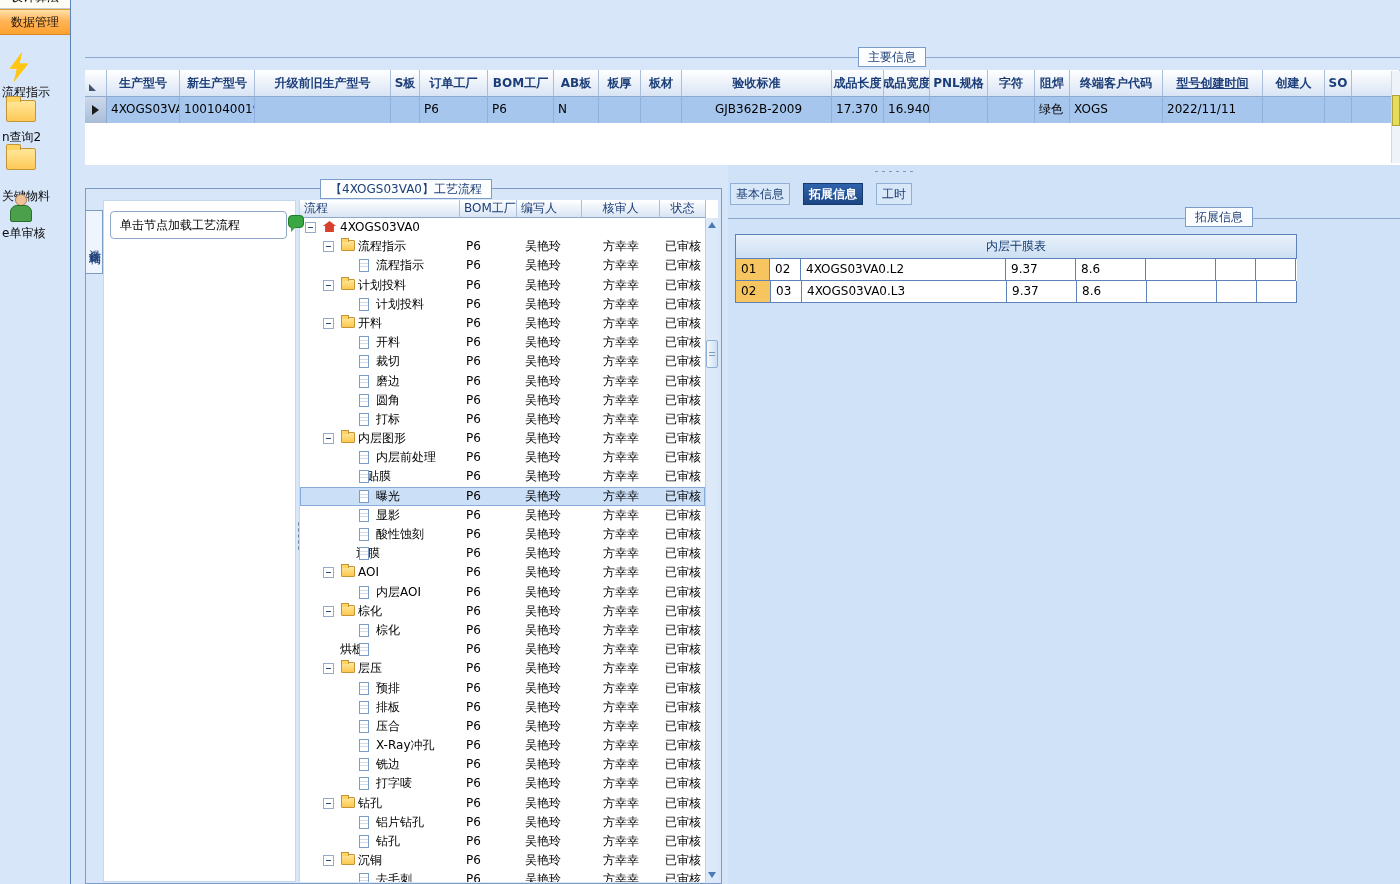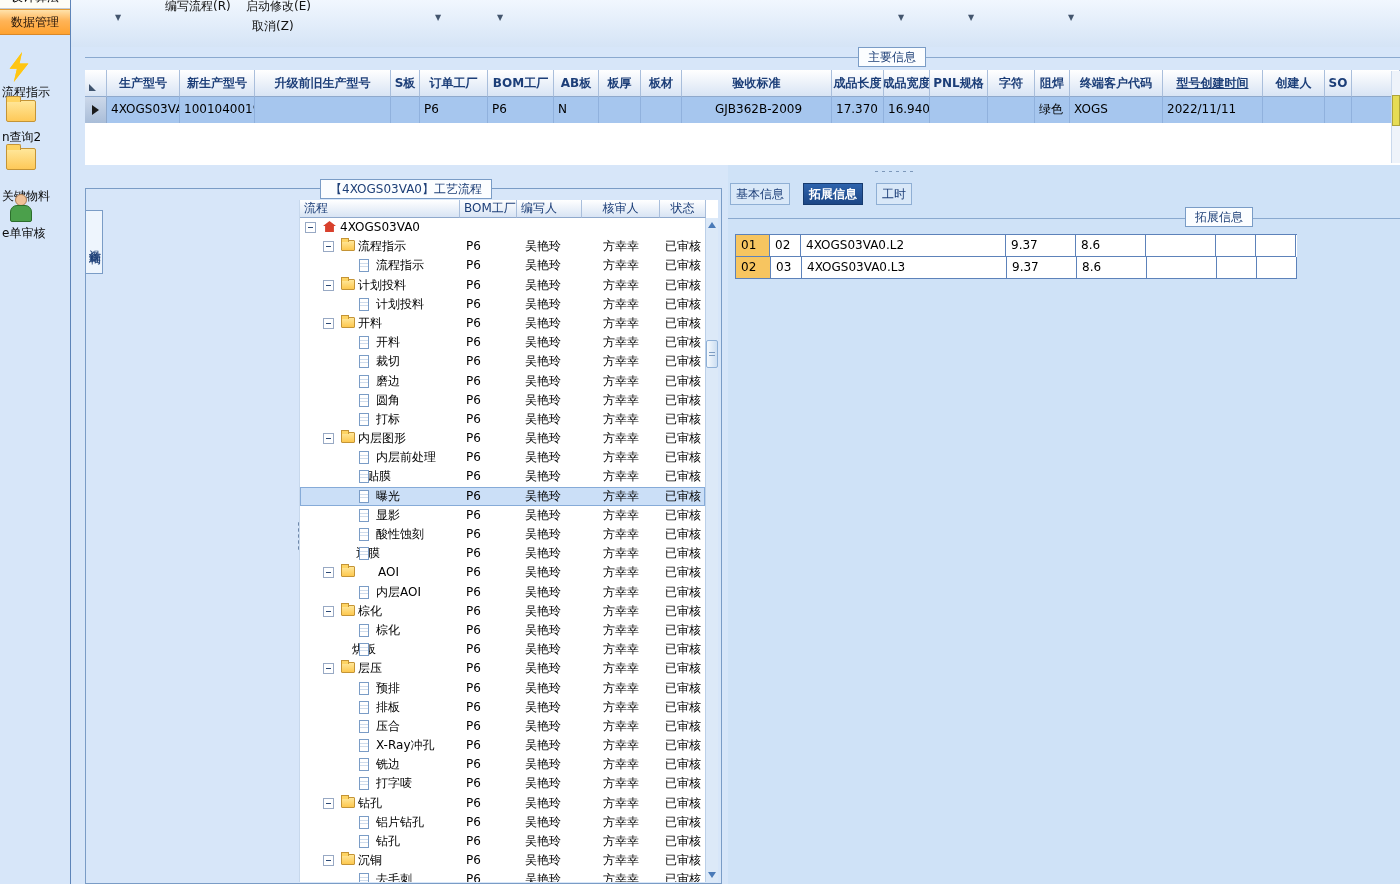--- a/index.html
+++ b/index.html
@@ -125,17 +125,6 @@
 
 <div class="app">
 
-  <div class="toolbar">
-    <span class="dd" style="left:42px;top:12px"></span>
-    <span class="tb-btn" style="left:94px;top:-2px">编写流程(R)</span>
-    <span class="tb-btn" style="left:175px;top:-2px">启动修改(E)</span>
-    <span class="tb-btn" style="left:181px;top:18px">取消(Z)</span>
-    <span class="dd" style="left:362px;top:12px"></span>
-    <span class="dd" style="left:424px;top:12px"></span>
-    <span class="dd" style="left:825px;top:12px"></span>
-    <span class="dd" style="left:895px;top:12px"></span>
-    <span class="dd" style="left:995px;top:12px"></span>
-  </div>
 
   <div class="sidebar">
     <div class="sb-top clipped">设计算法</div>

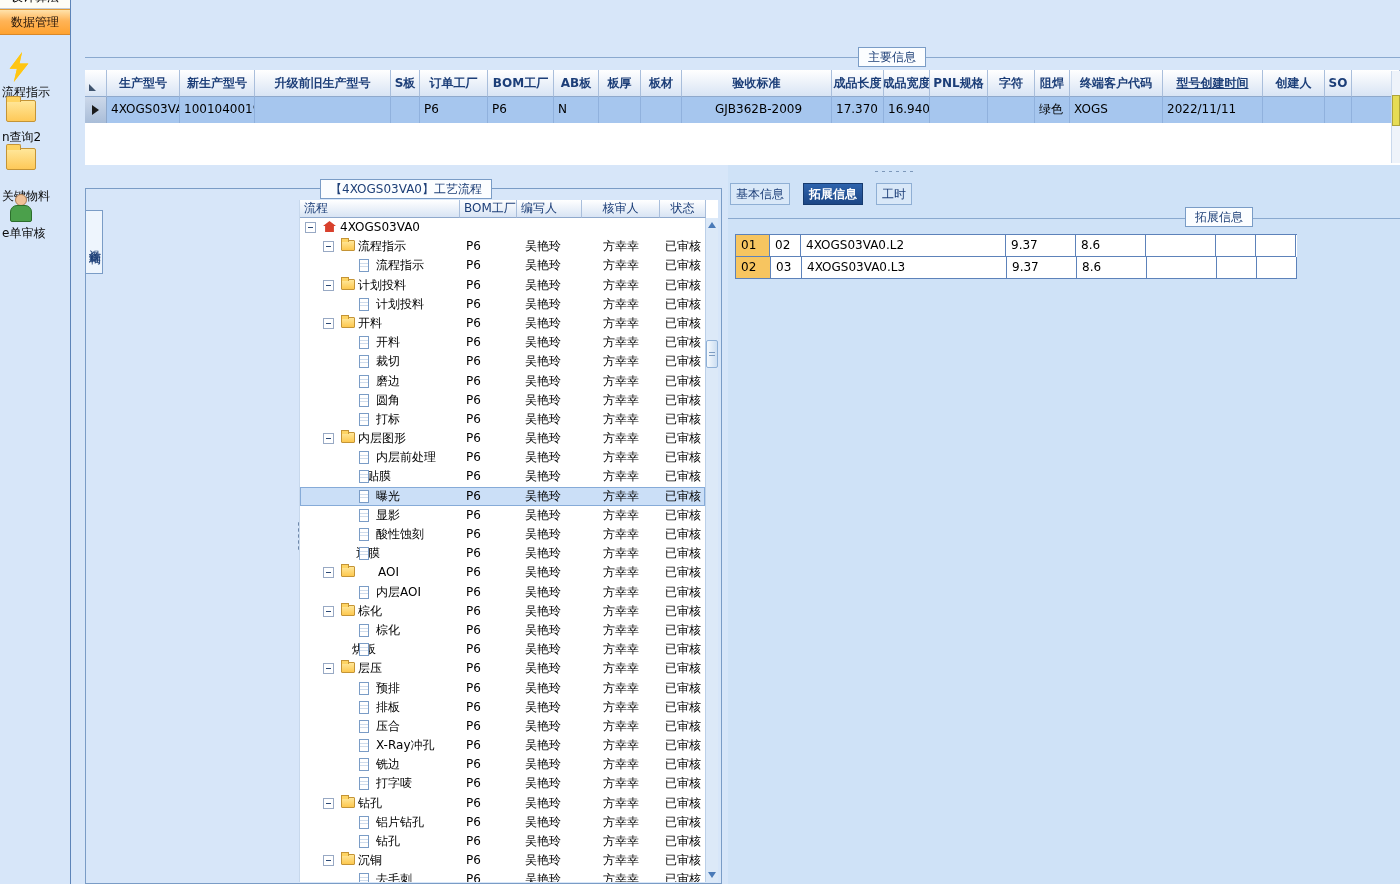--- a/index.html
+++ b/index.html
@@ -205,6 +205,12 @@
   <div class="caption" style="left:320px;top:179px">【4XOGS03VA0】工艺流程</div>
   <div class="process-panel">
     <div class="side-tab">设备结构</div>
+    <div class="notes">
+      <div class="hint-box">
+        <span>单击节点加载工艺流程</span>
+      </div>
+      <span class="bubble"></span>
+    </div>
     <div class="split-dots"></div>
     <div class="tree">
       <div class="tree-header">

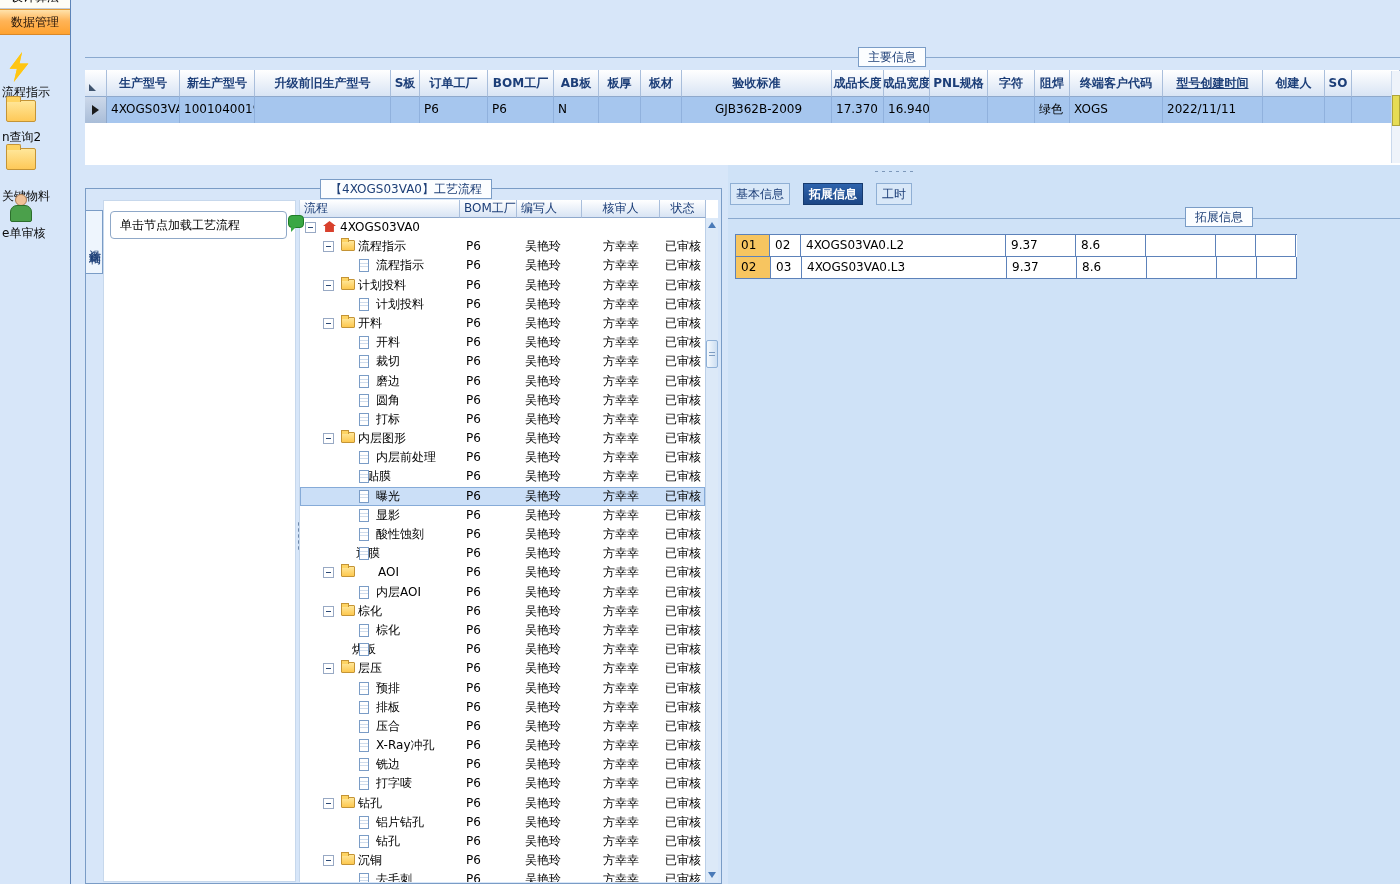--- a/index.html
+++ b/index.html
@@ -485,6 +485,7 @@
     <div class="hline" style="left:0;top:53px;width:672px"></div>
     <div class="caption" style="left:457px;top:42px">拓展信息</div>
     <div class="film">
+        <div class="ft-title" style="width: 561px;">内层干膜表</div>
         <div class="ft-row">
           <div class="ft-cell orange" style="width: 34px;">01</div>
           <div class="ft-cell" style="width: 31px;">02</div>

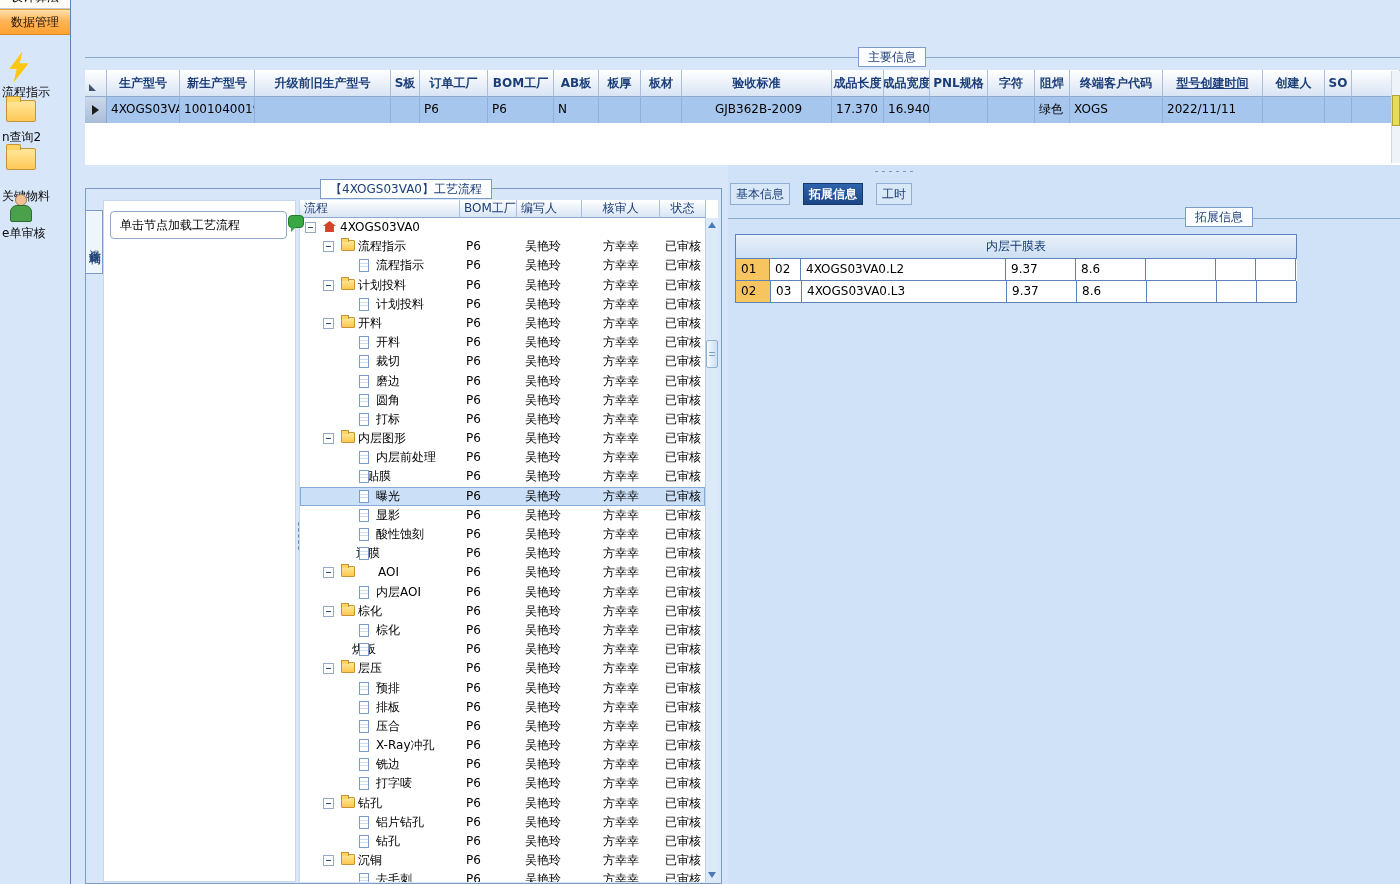--- a/index.html
+++ b/index.html
@@ -348,7 +348,7 @@
             <div class="tr-cell tc-4" style="width: 46px;">已审核</div>
           </div>
           <div class="tree-row">
-            <div class="tr-name" style="width: 160px;"><span class="glyph" style="left: 23px;"></span><span class="ticon folder" style="left: 41px;"></span><span class="tlabel" style="margin-left: 78px;">AOI</span></div>
+            <div class="tr-name" style="width: 160px;"><span class="glyph" style="left: 23px;"></span><span class="ticon folder" style="left: 41px;"></span><span class="tlabel" style="margin-left: 58px;">AOI</span></div>
             <div class="tr-cell tc-1" style="width: 57px;">P6</div>
             <div class="tr-cell tc-2" style="width: 65px;">吴艳玲</div>
             <div class="tr-cell tc-3" style="width: 78px;">方幸幸</div>

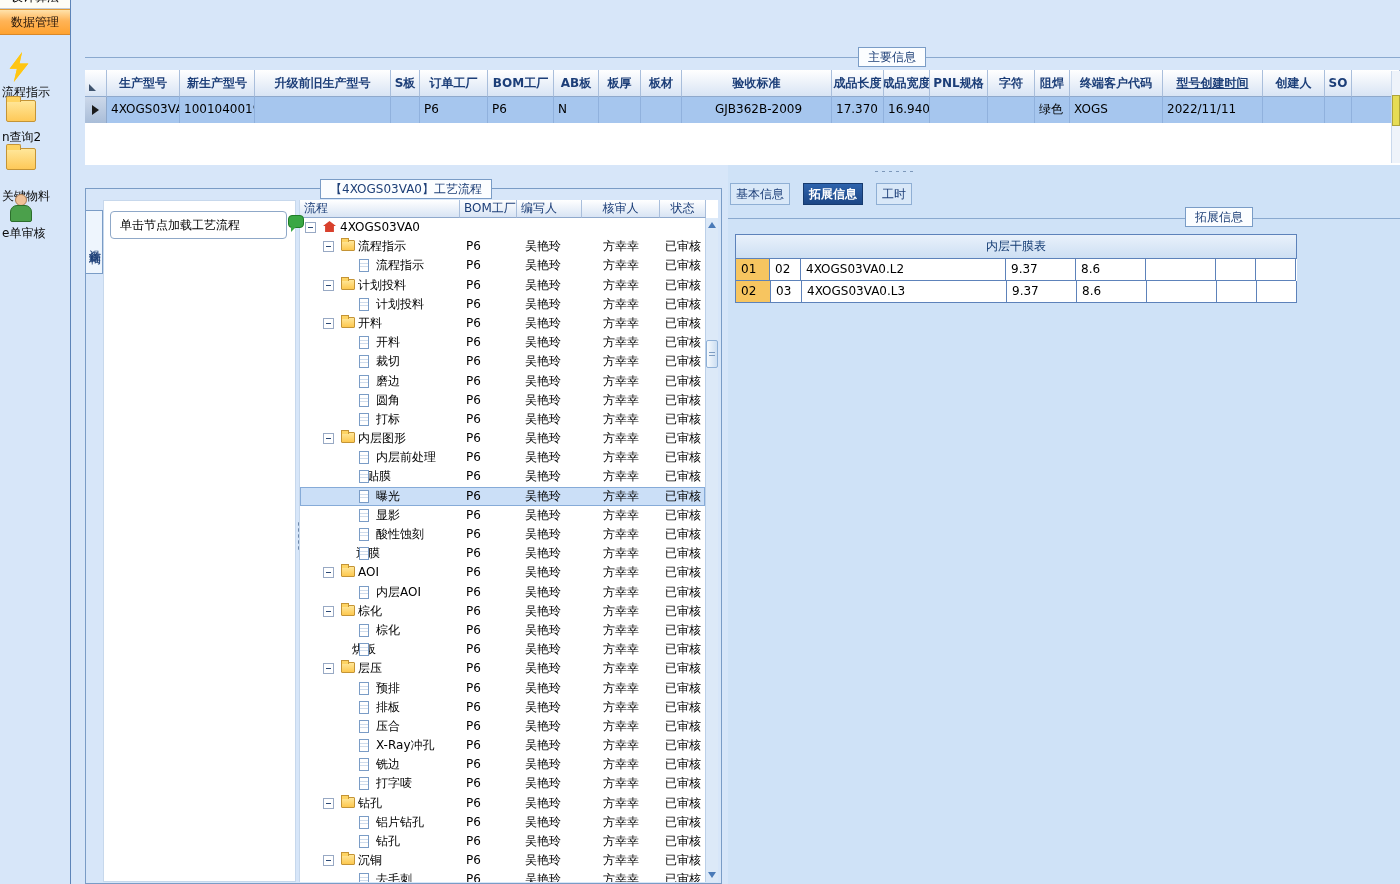--- a/index.html
+++ b/index.html
@@ -376,7 +376,7 @@
             <div class="tr-cell tc-4" style="width: 46px;">已审核</div>
           </div>
           <div class="tree-row">
-            <div class="tr-name" style="width: 160px;"><span class="ticon leaf" style="left: 59px;"></span><span class="tlabel" style="margin-left: 52px;">烘板</span></div>
+            <div class="tr-name" style="width: 160px;"><span class="ticon leaf" style="left: 59px;"></span><span class="tlabel" style="margin-left: 40px;">烘板</span></div>
             <div class="tr-cell tc-1" style="width: 57px;">P6</div>
             <div class="tr-cell tc-2" style="width: 65px;">吴艳玲</div>
             <div class="tr-cell tc-3" style="width: 78px;">方幸幸</div>

